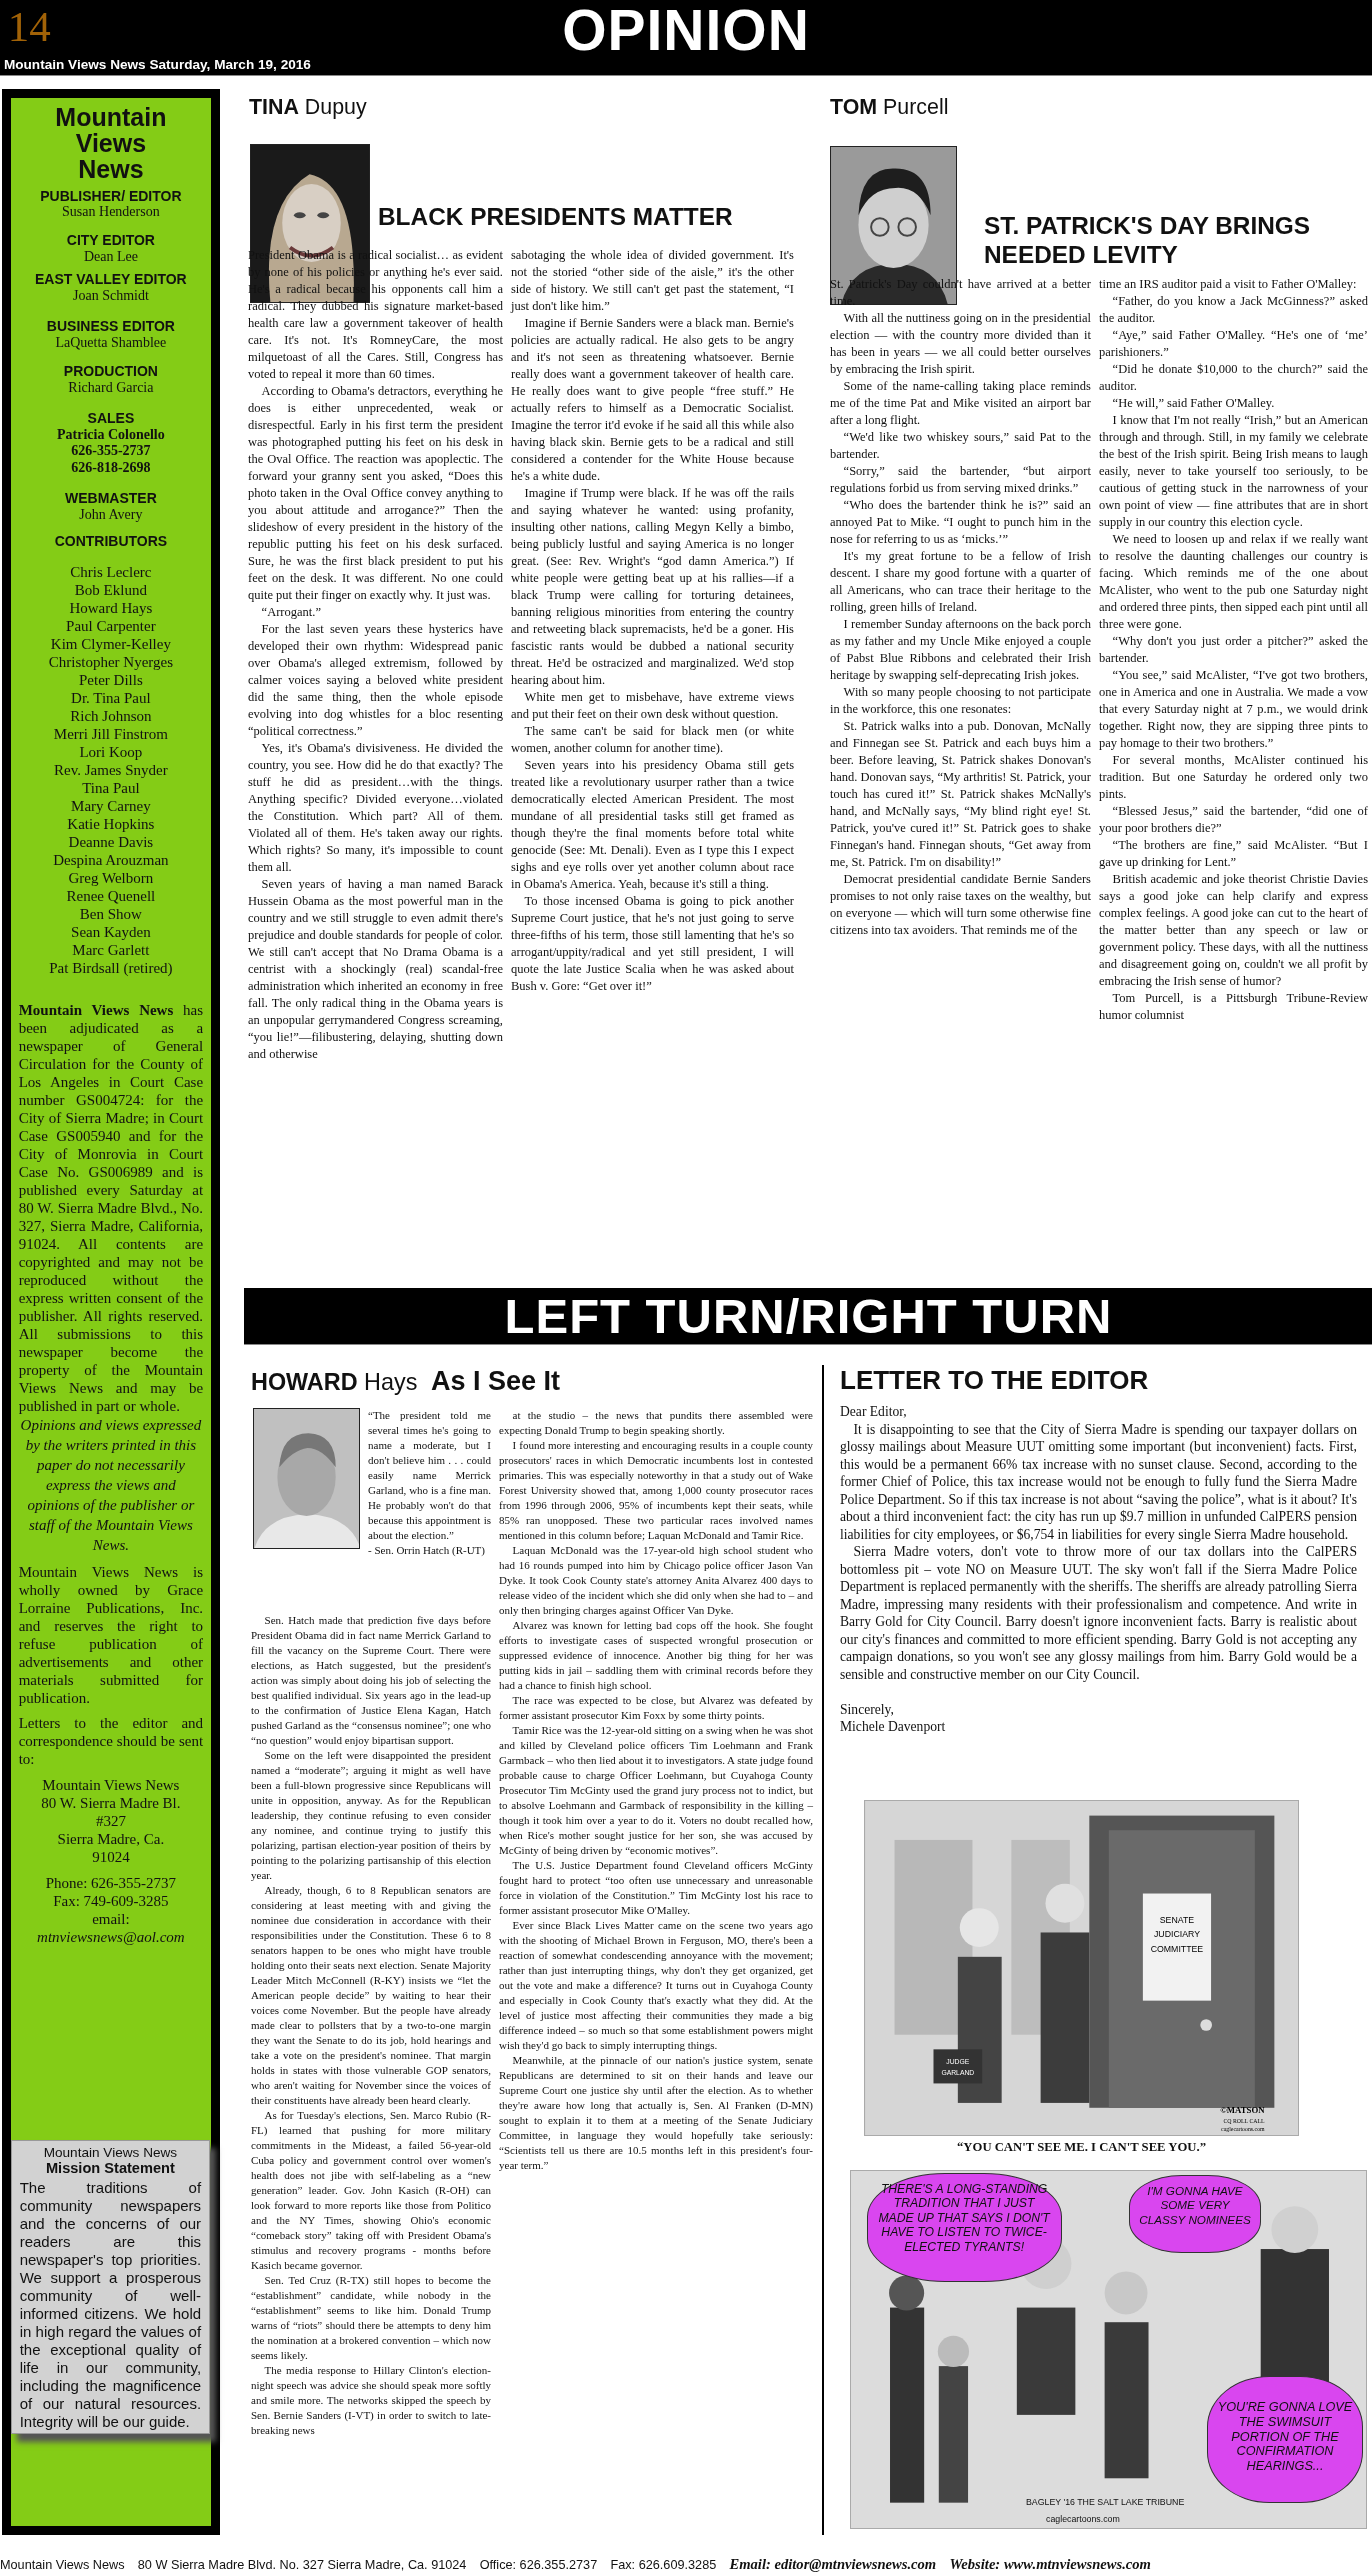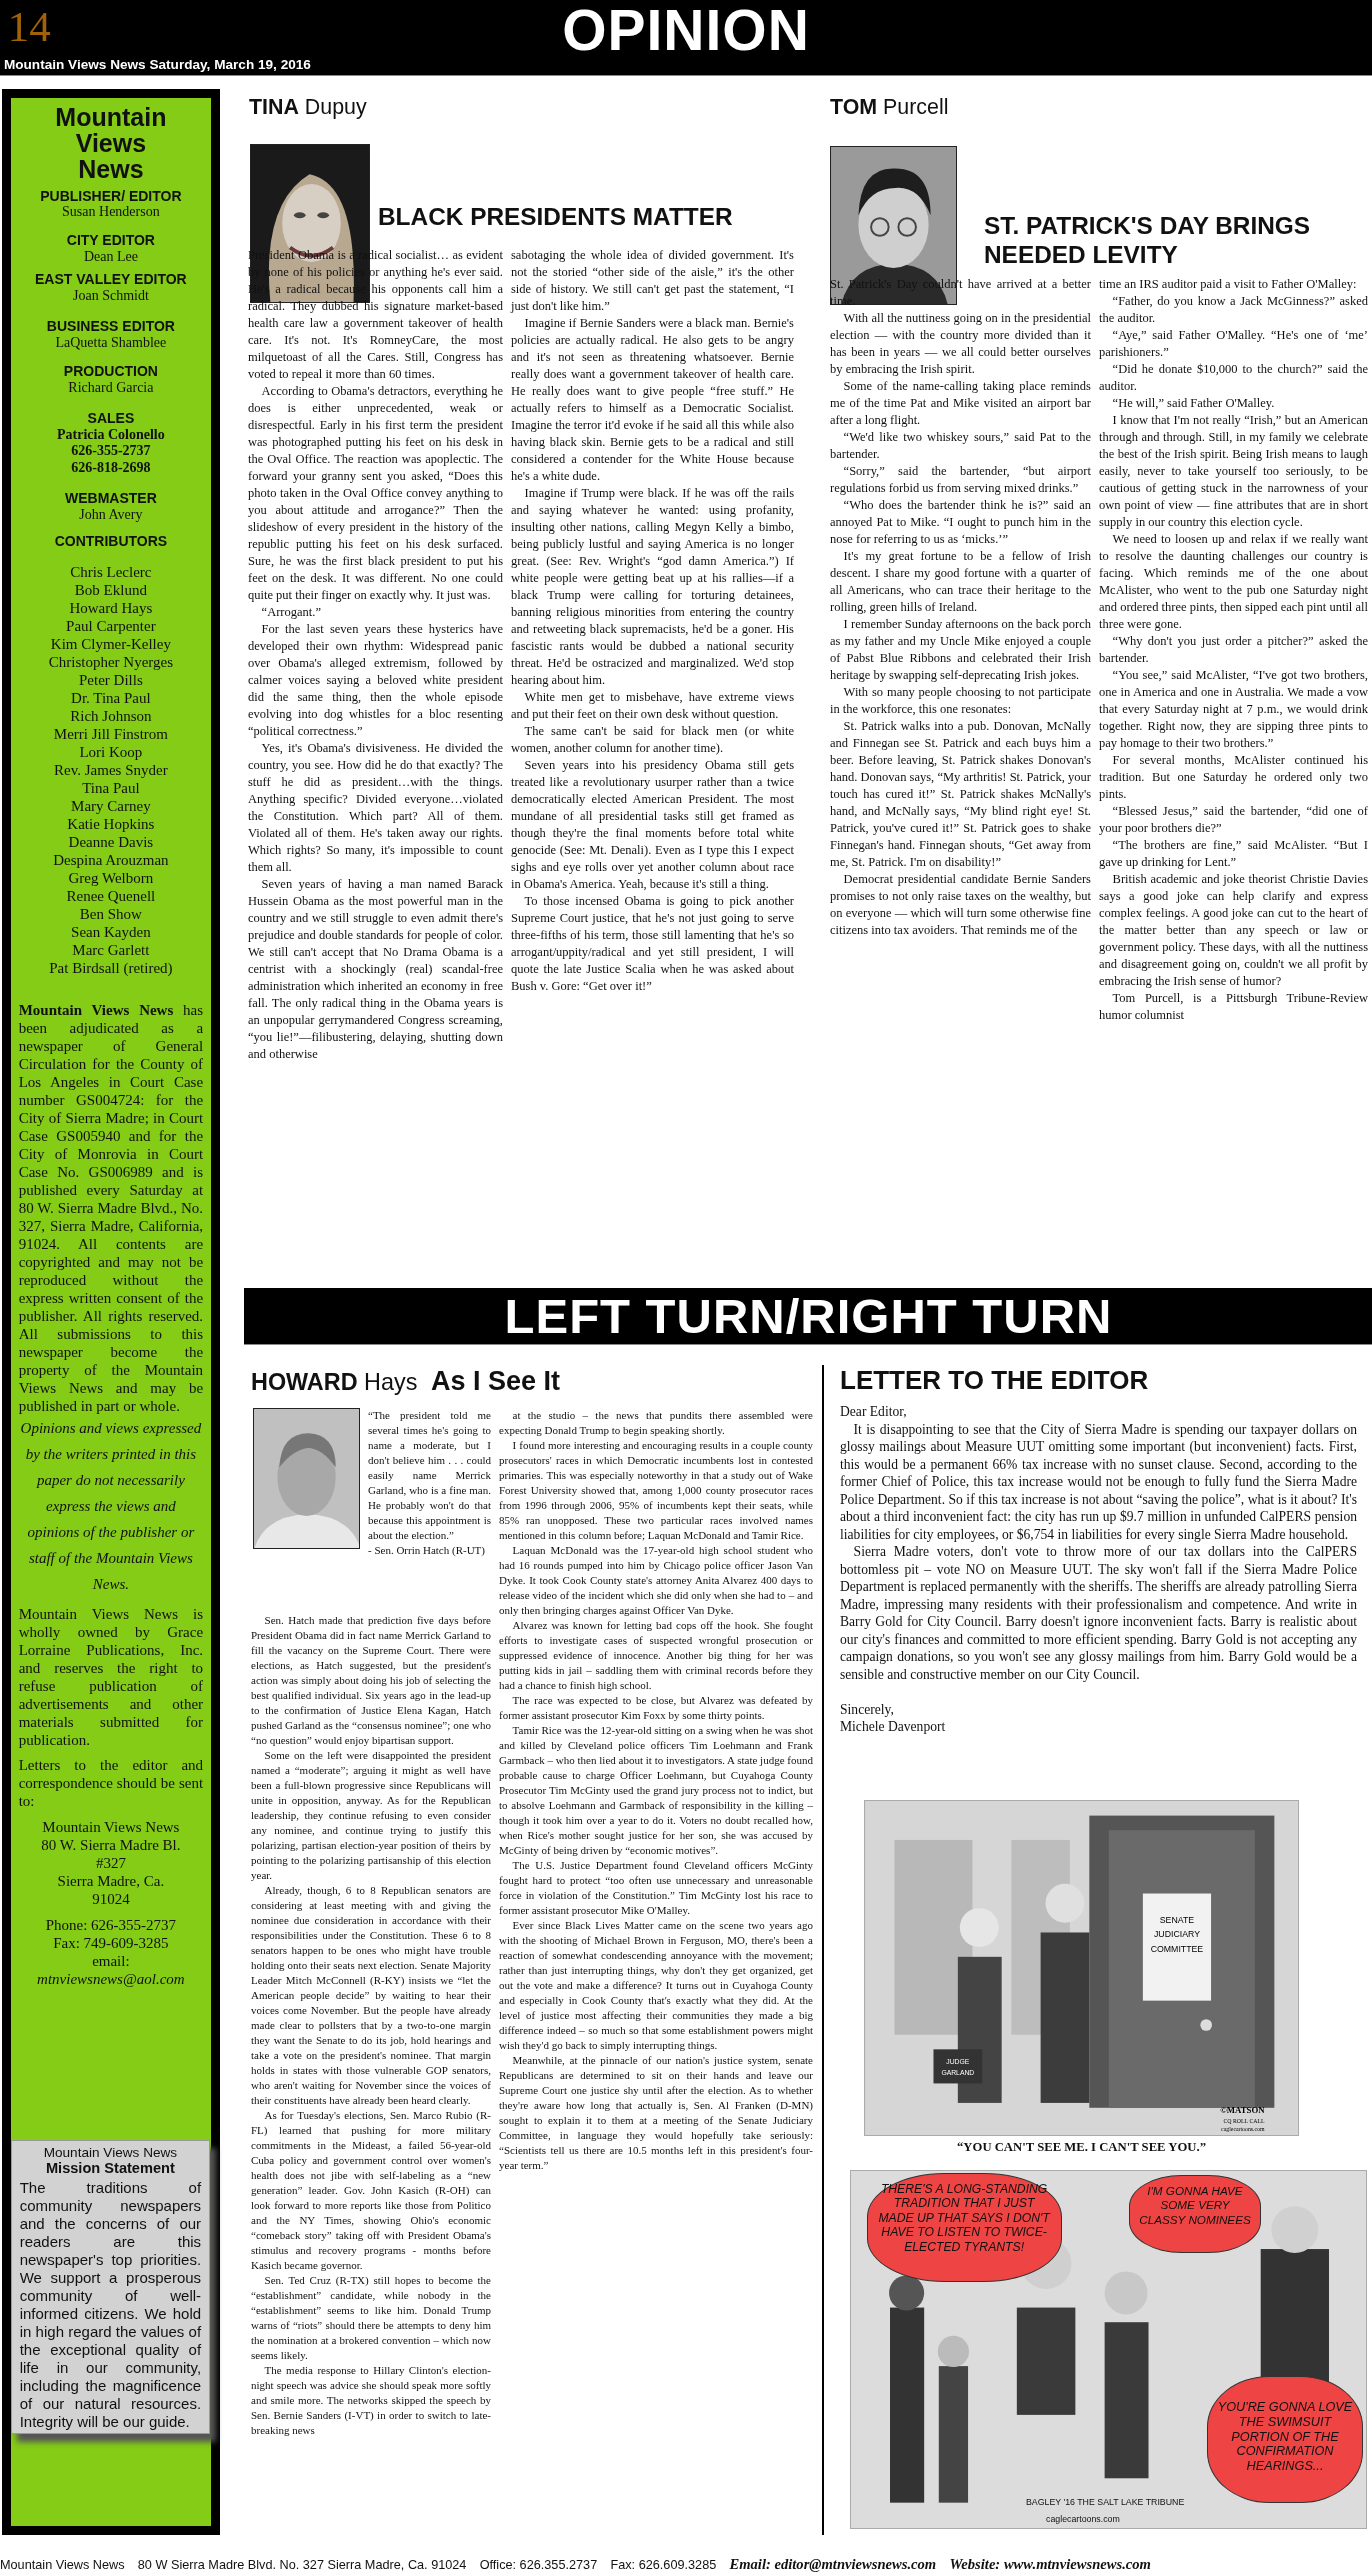--- a/index.html
+++ b/index.html
@@ -20,7 +20,7 @@
   .sb-name.bold { font-weight: bold; }
   .sb-contrib { font-size: 15px; line-height: 18px; margin-top: 13.6px; }
   .sb-legal { text-align: justify; font-size: 15px; line-height: 18px; margin-top: 23.4px; }
-  .sb-italic { font-style: italic; text-align: center; font-size: 15px; line-height: 26px; }
+  .sb-italic { font-style: italic; text-align: center; font-size: 15px; line-height: 20px; }
   .sb-para { text-align: justify; font-size: 15px; line-height: 18px; margin-top: 7.8px; }
   .sb-center { text-align: center; font-size: 15px; line-height: 18px; margin-top: 7.8px; }
   .mission { position: absolute; left: 0px; top: 2042px; width: 199px; background: #d2d2d2; border: 1px solid #999; padding: 3.9px 7.8px 1.9px 7.8px; box-shadow: 5.8px 7.8px 5.8px #555; font-family: "Liberation Sans", sans-serif; }

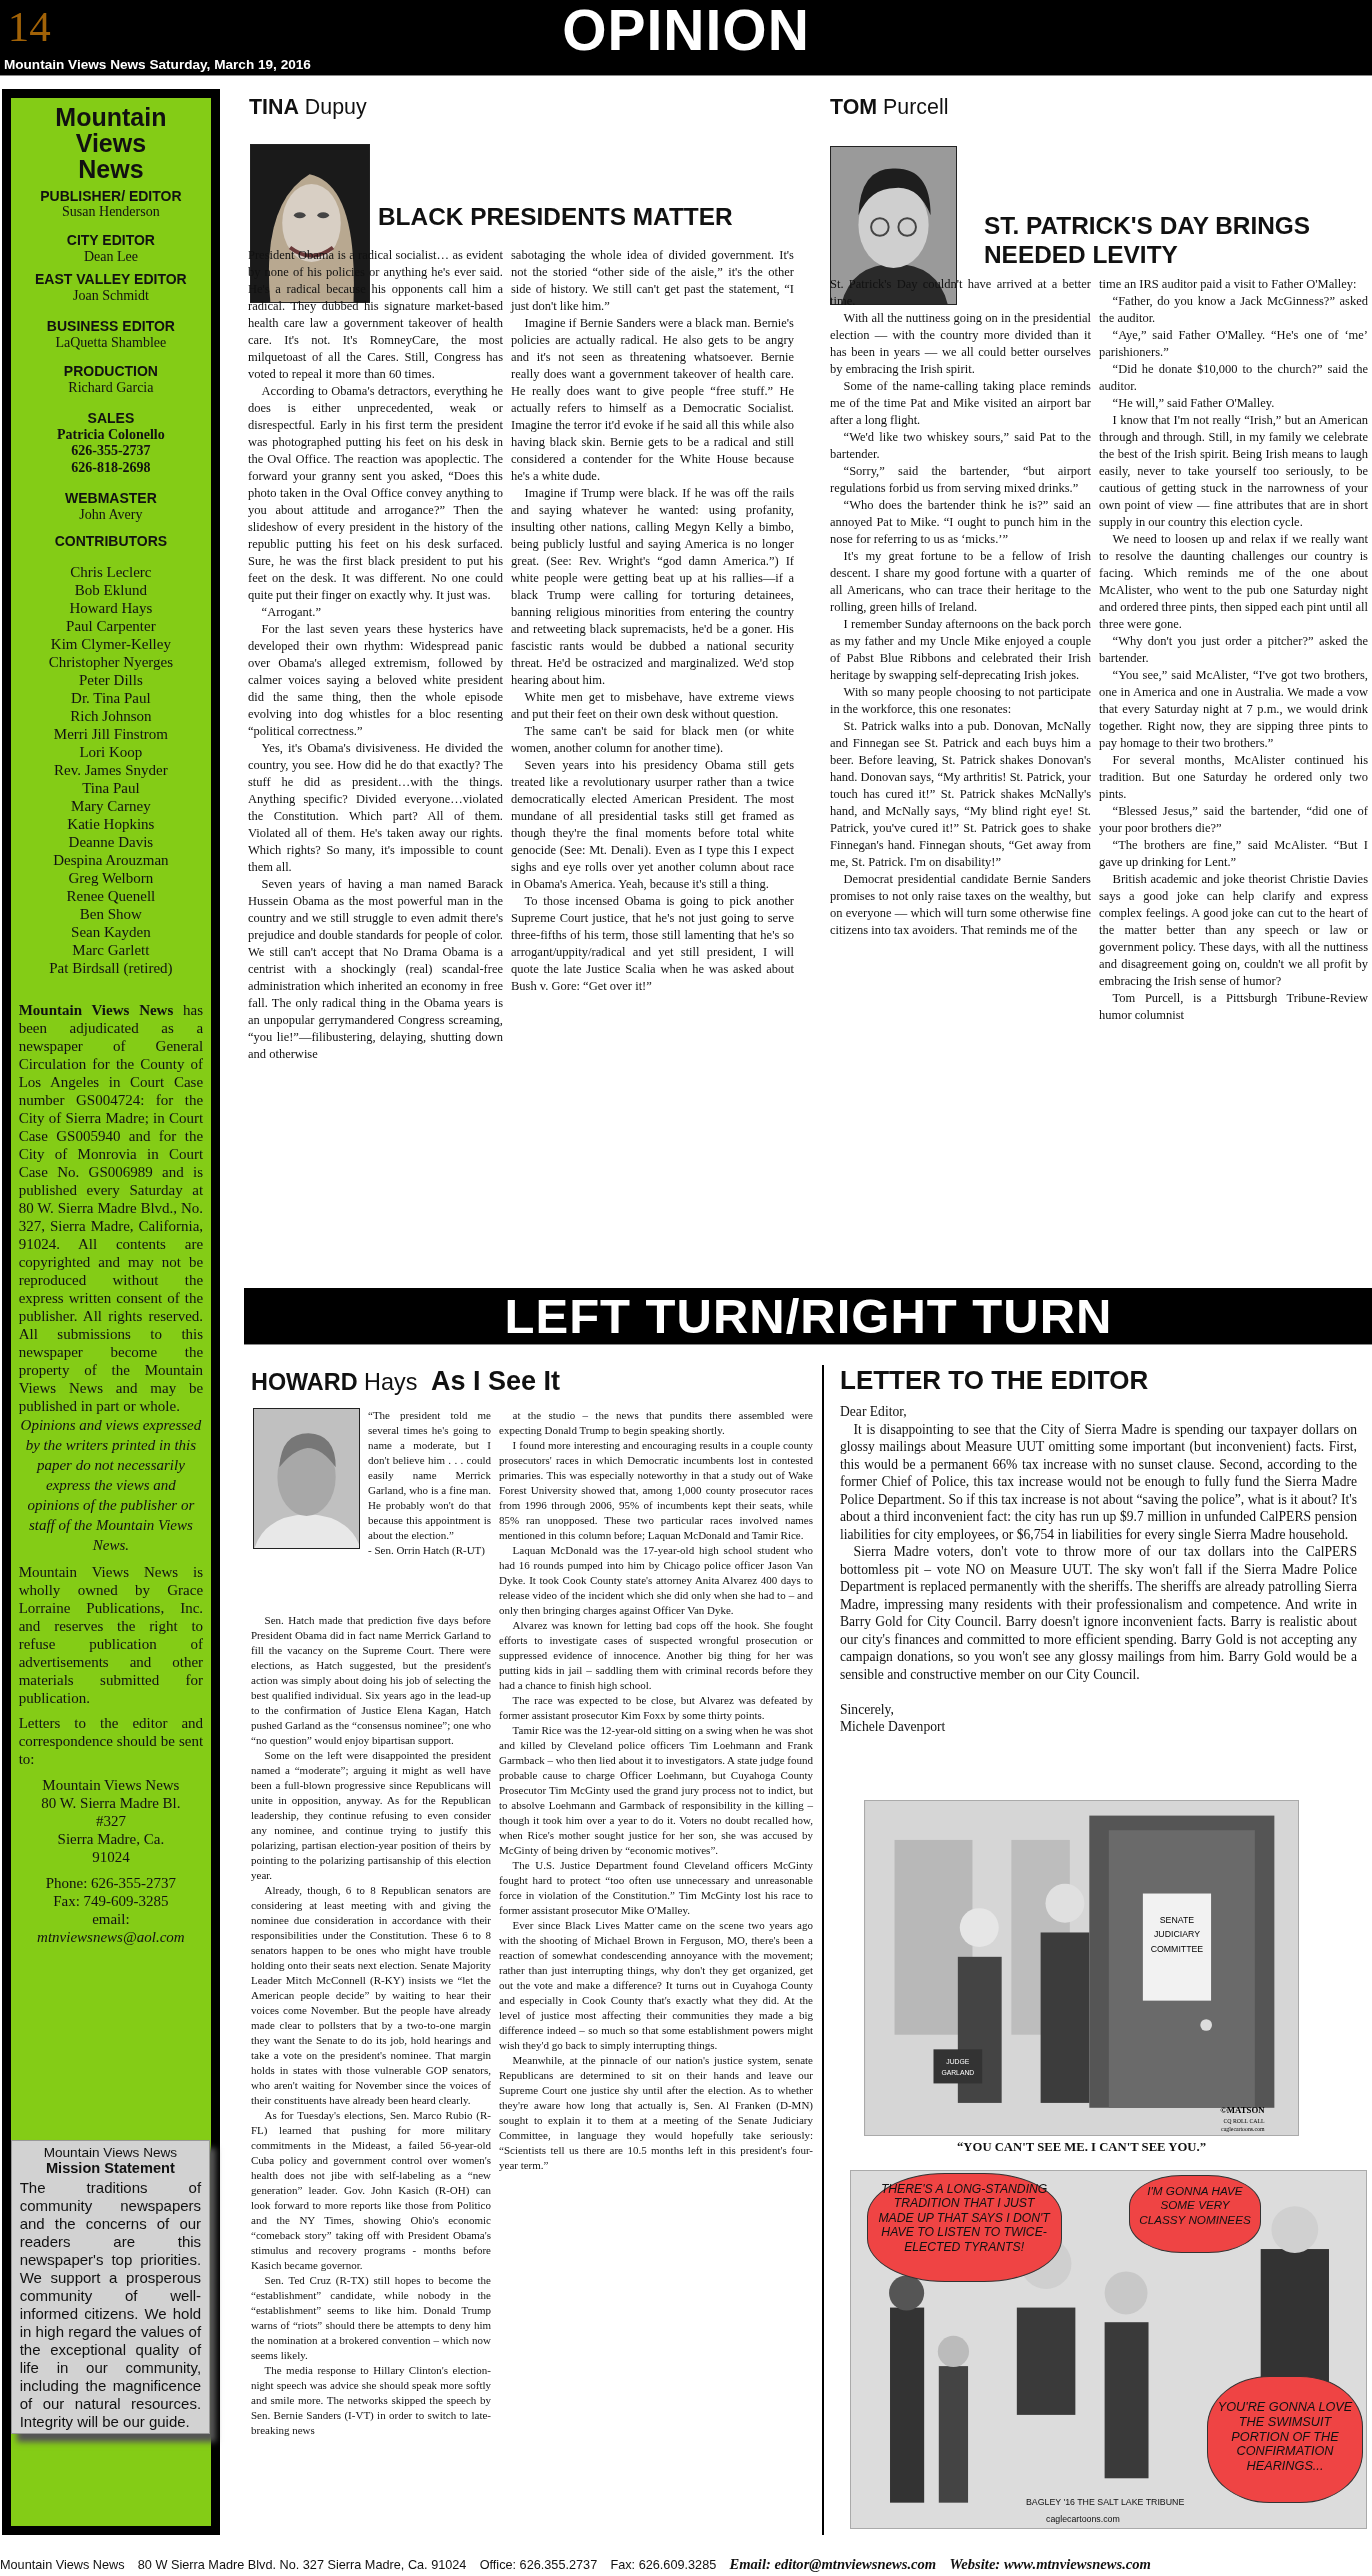--- a/index.html
+++ b/index.html
@@ -48,7 +48,7 @@
 
   .cartoon { position: absolute; background: #c8c8c8; border: 1px solid #aaa; overflow: hidden; }
   .caption { position: absolute; font-family: "Liberation Serif", serif; font-weight: bold; font-size: 12.7px; text-align: center; }
-  .speech { position: absolute; background: #ef4444; border: 1.5px solid #333; border-radius: 40%; font-family: "Liberation Sans", sans-serif; font-size: 12.7px; line-height: 14.6px; text-align: center; padding: 7.8px; font-style: italic; }
+  .speech { position: absolute; background: #d946ef; border: 1.5px solid #333; border-radius: 40%; font-family: "Liberation Sans", sans-serif; font-size: 12.7px; line-height: 14.6px; text-align: center; padding: 7.8px; font-style: italic; }
 
   .footer { position: absolute; left: 0; top: 2556px; width: 1372px; height: 20.5px; font-family: "Liberation Sans", sans-serif; font-size: 12.7px; white-space: nowrap; }
   .footer span { margin-right: 9.7px; }

